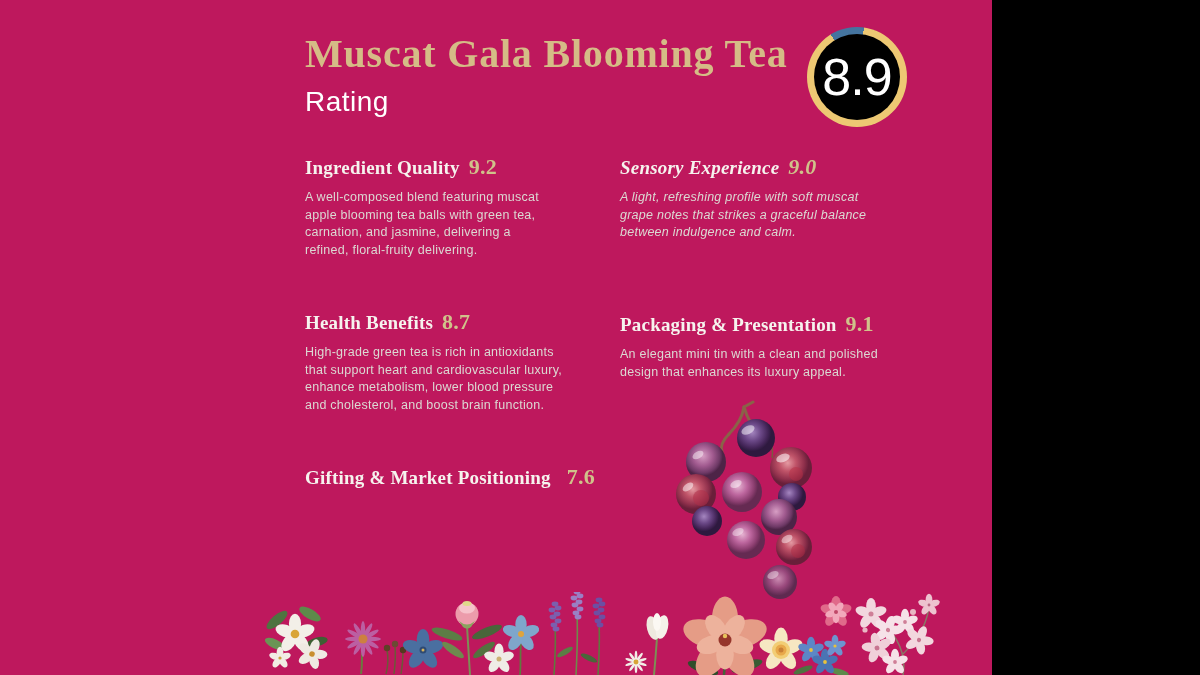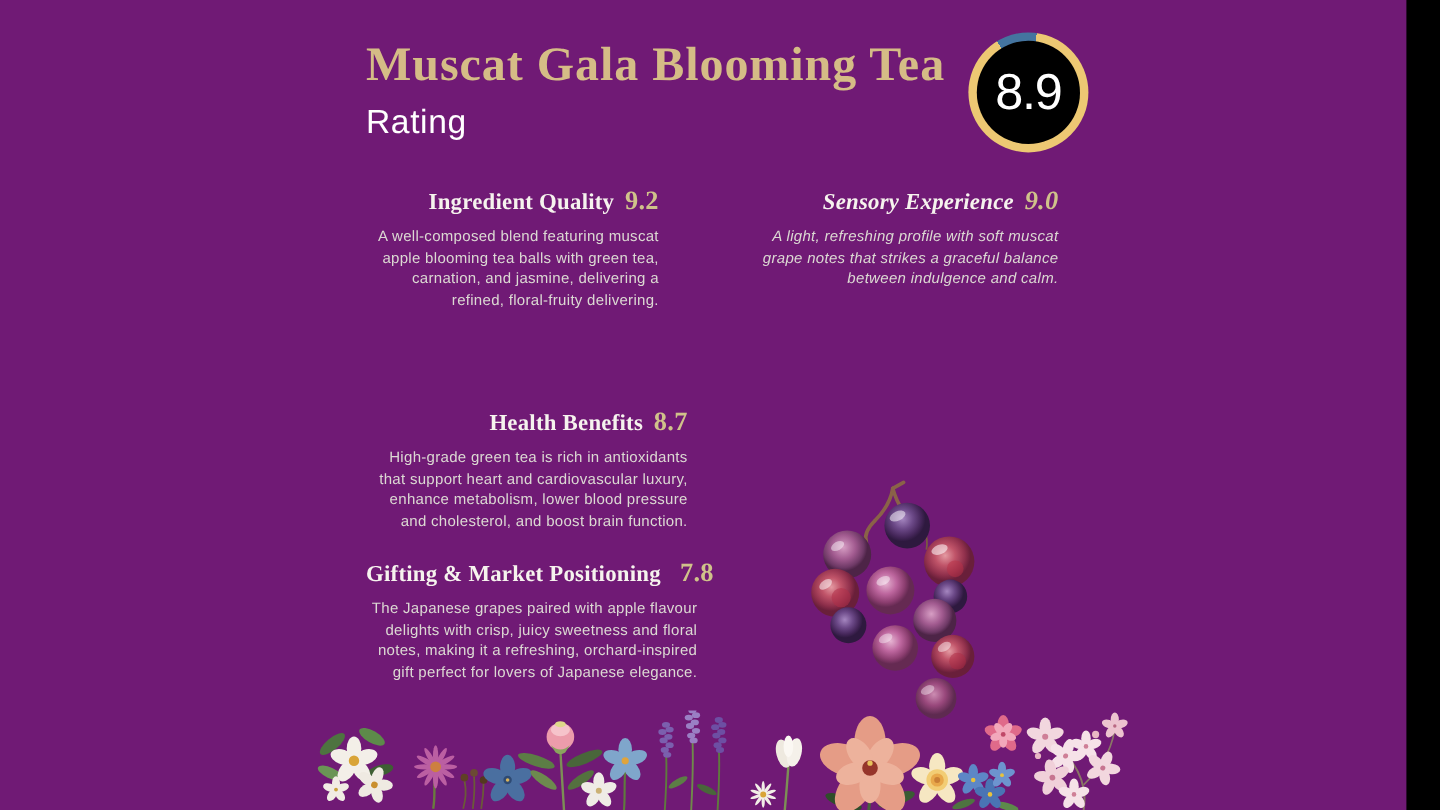--- a/index.html
+++ b/index.html
@@ -4,8 +4,8 @@
 <style>
   html,body { margin:0; padding:0; background:#000; }
   .stage {
-    position:relative; width:1172px; height:675px;
-    background:#701a75; overflow:hidden;
+    position:relative; width:992px; height:675px;
+    background:#be185d; overflow:hidden;
     font-family:"Liberation Sans", sans-serif;
   }
   

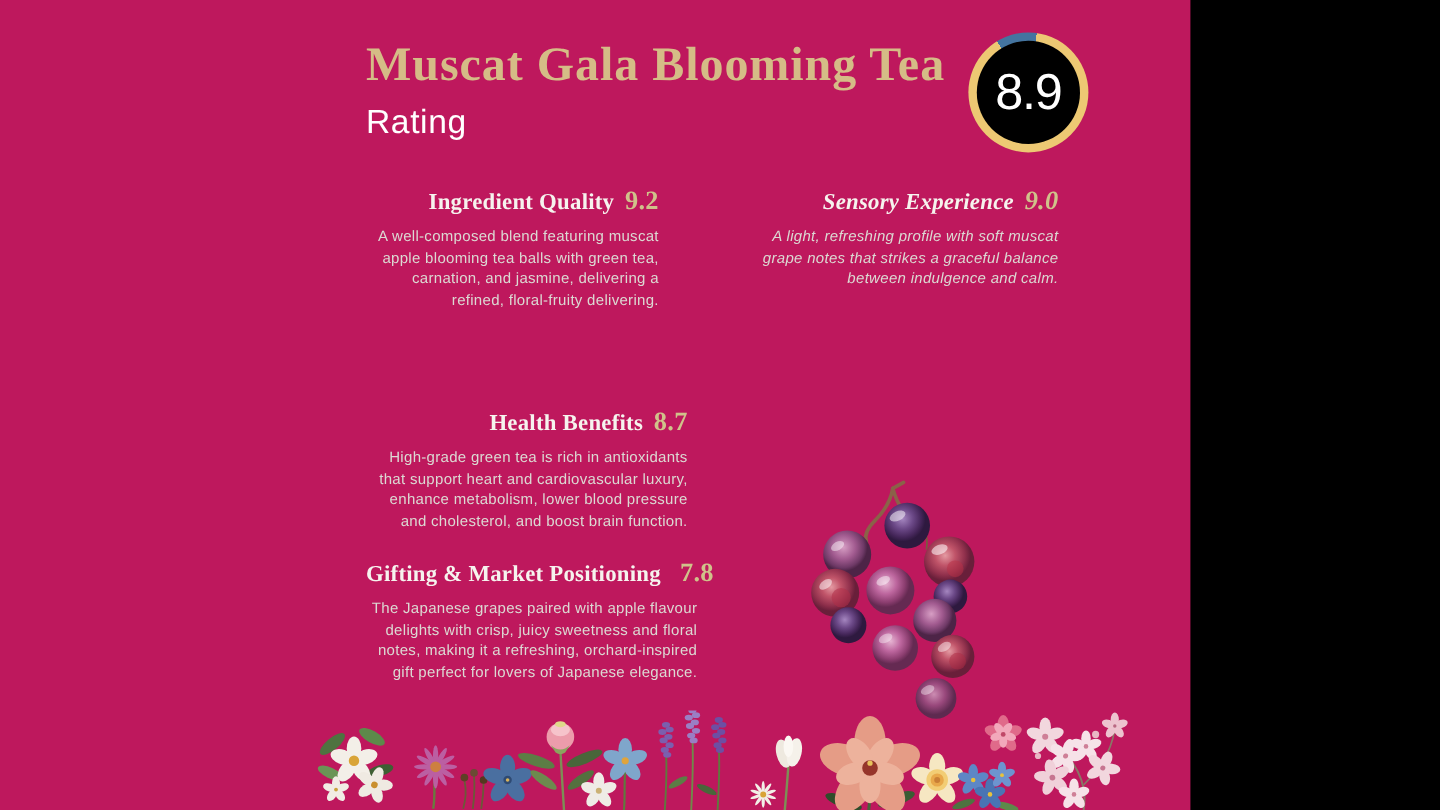--- a/index.html
+++ b/index.html
@@ -24,7 +24,7 @@
   .badge .hole { position:absolute; inset:7px; border-radius:50%; background:#000; }
   .badge .num {
     position:absolute; inset:0; display:flex; align-items:center; justify-content:center;
-    color:#fff; font-size:42px; font-weight:400; letter-spacing:-1px;
+    color:#fff; font-size:52px; font-weight:400; letter-spacing:-1px;
   }
   
   .block { position:absolute;text-align:right; }

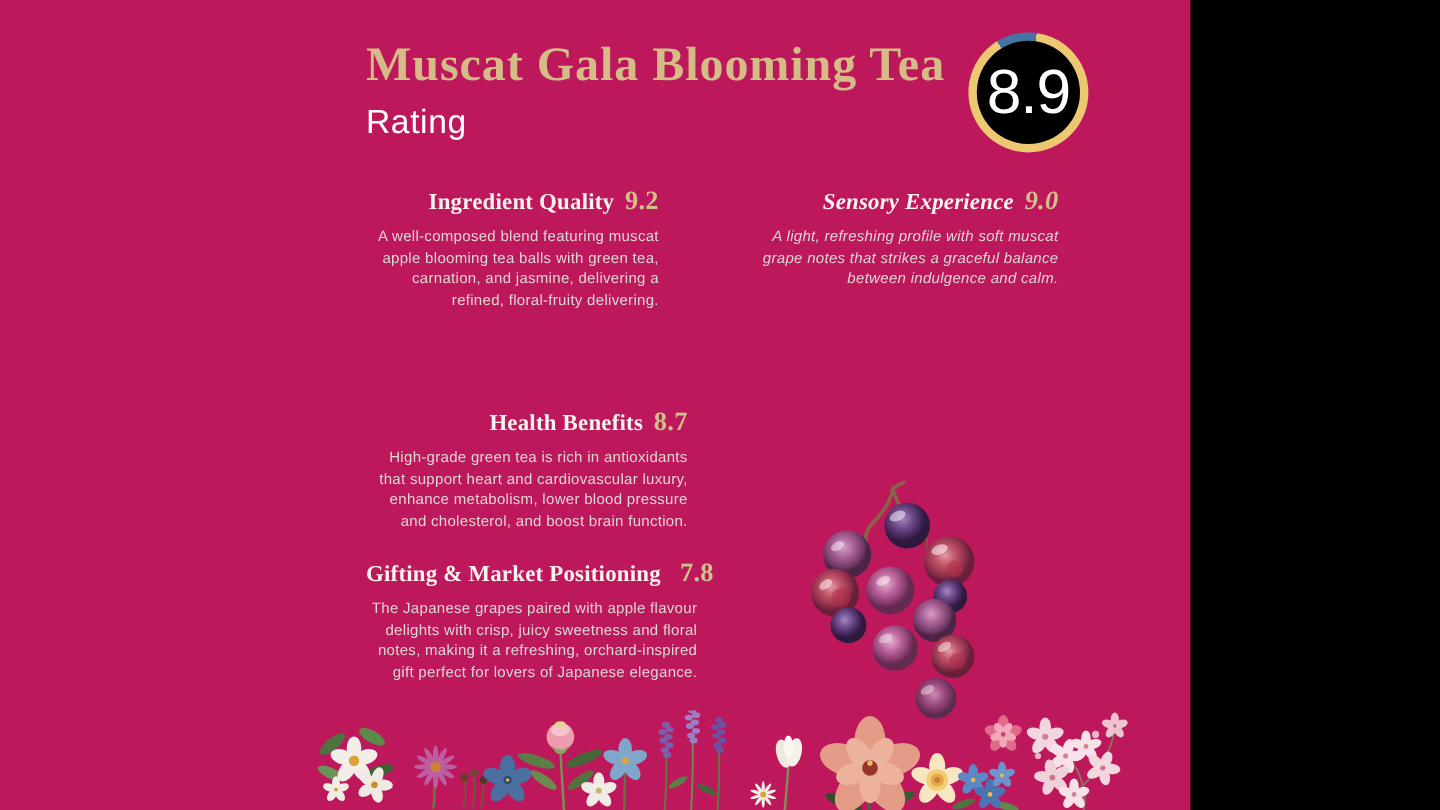--- a/index.html
+++ b/index.html
@@ -27,7 +27,7 @@
     color:#fff; font-size:52px; font-weight:400; letter-spacing:-1px;
   }
   
-  .block { position:absolute;text-align:right; }
+  .block { position:absolute; }
   .block h3 {
     margin:0; font-family:"Liberation Serif", serif; font-weight:700;
     font-size:19px; letter-spacing:0.2px; color:#f6f3ee; white-space:nowrap;

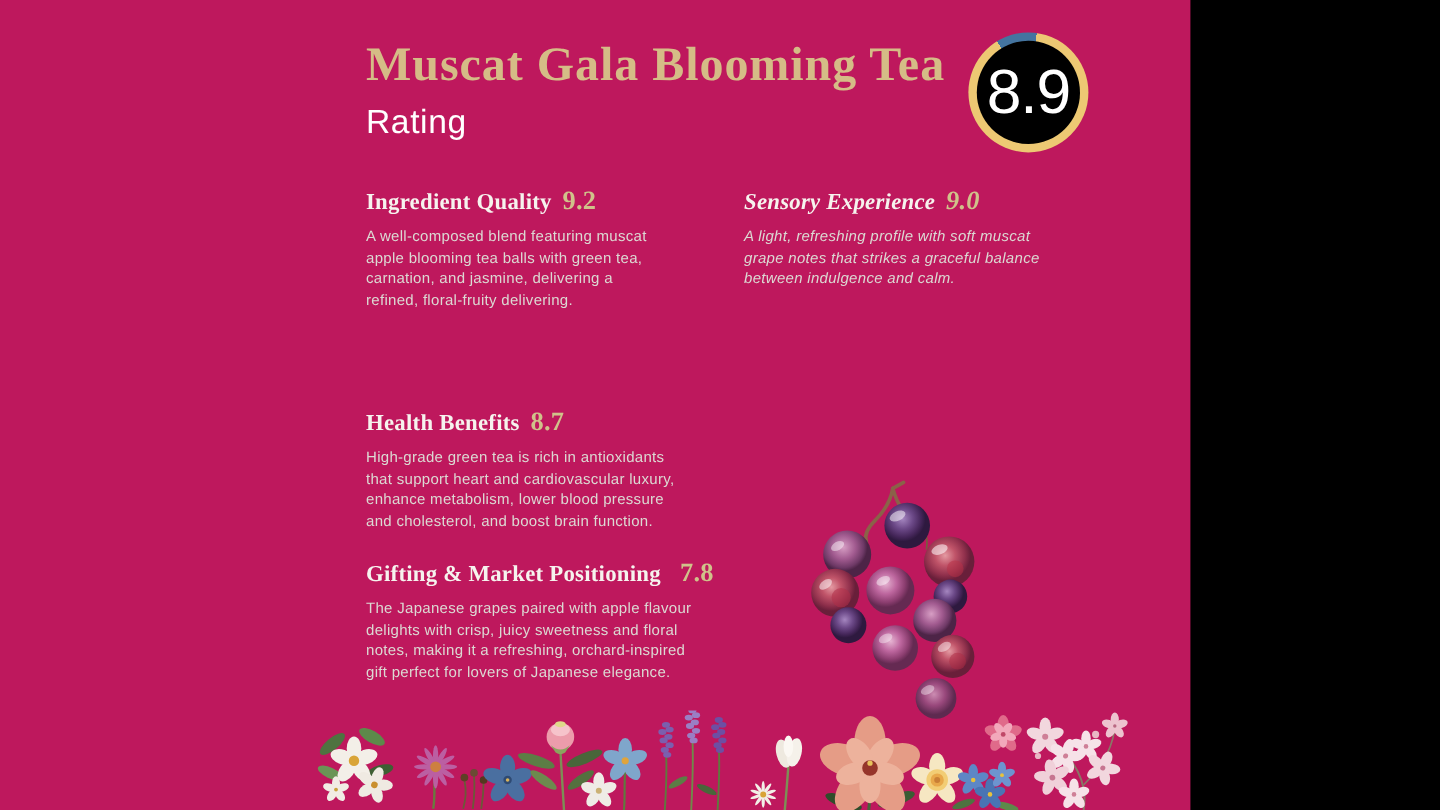--- a/index.html
+++ b/index.html
@@ -42,7 +42,7 @@
   }
   .b1 { left:305px; top:154px; width:244px; }
   .b2 { left:620px; top:154px; width:262px;font-style:italic; }
-  .b3 { left:305px; top:309px; width:268px;margin-top:29px; }
+  .b3 { left:305px; top:309px; width:268px; }
   .b4 { left:620px; top:311px; width:266px; }
   .b5 { left:305px; top:464px; width:276px; }
   

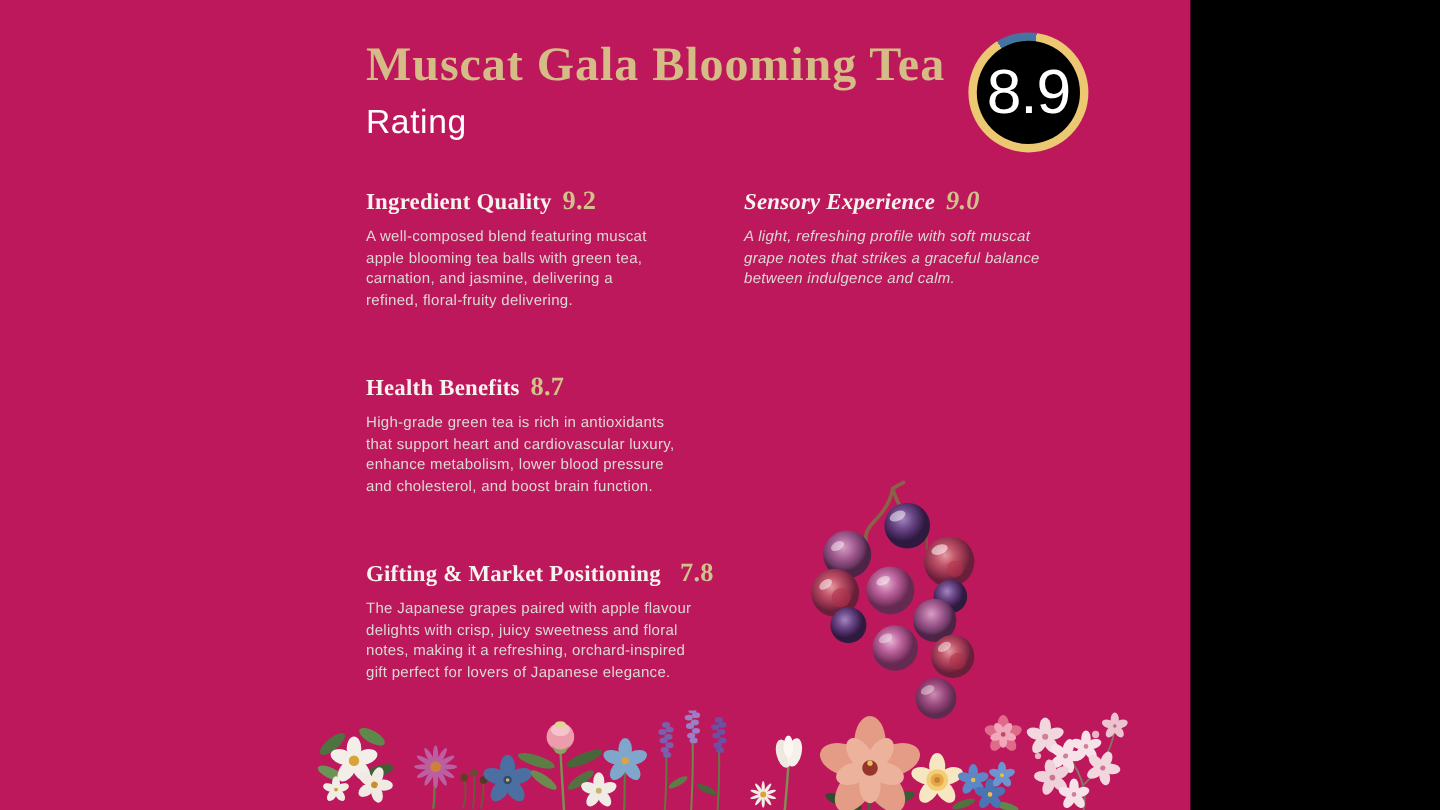--- a/index.html
+++ b/index.html
@@ -78,6 +78,10 @@
     <p>High-grade green tea is rich in antioxidants that support heart and cardiovascular luxury, enhance metabolism, lower blood pressure and cholesterol, and boost brain function.</p>
   </div>
 
+  <div class="block b4">
+    <h3><span>Packaging &amp; Presentation</span><span class="score">9.1</span></h3>
+    <p>An elegant mini tin with a clean and polished design that enhances its luxury appeal.</p>
+  </div>
 
   <div class="block b5">
     <h3><span>Gifting &amp; Market Positioning</span><span class="score wide">7.8</span></h3>

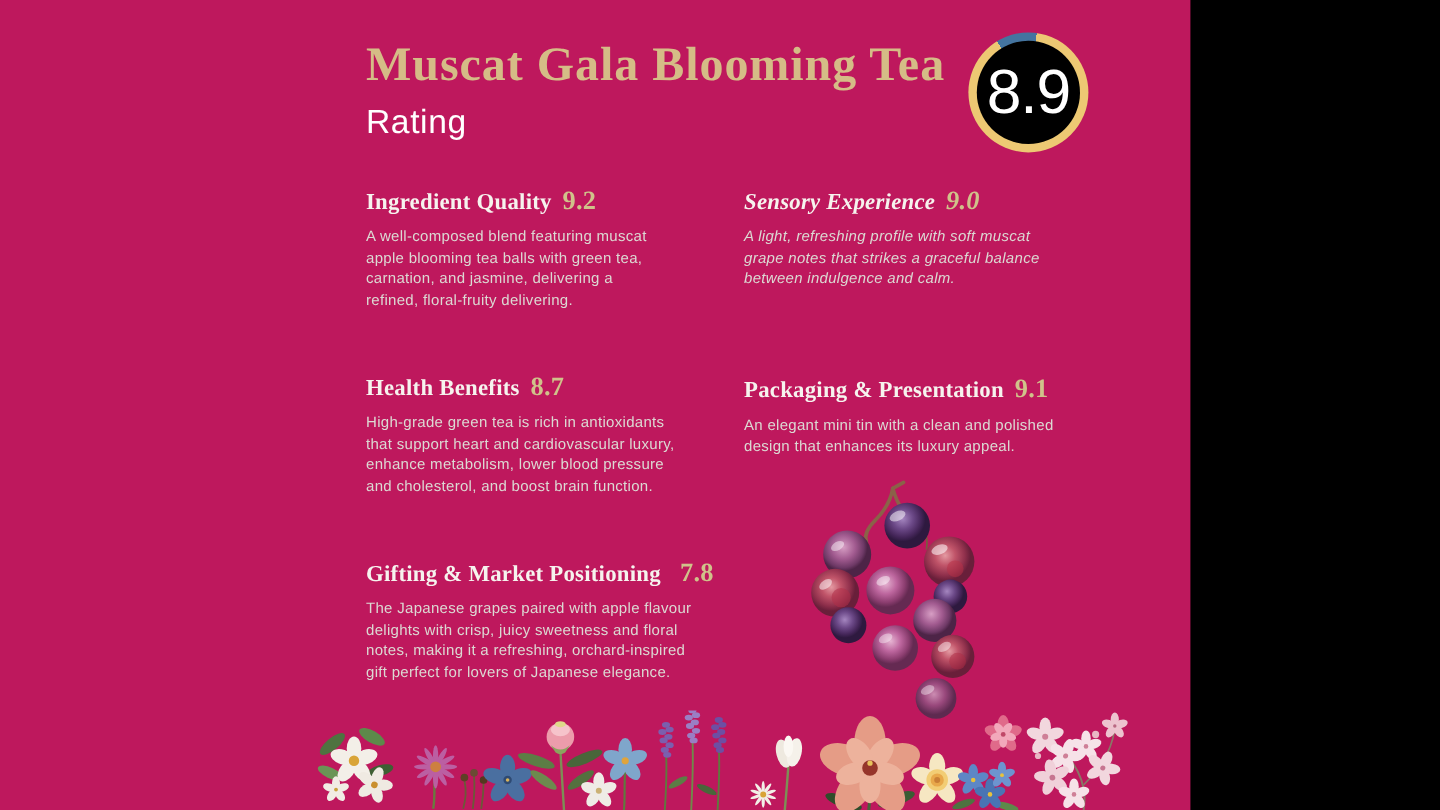--- a/index.html
+++ b/index.html
@@ -84,7 +84,7 @@
   </div>
 
   <div class="block b5">
-    <h3><span>Gifting &amp; Market Positioning</span><span class="score wide">7.8</span></h3>
+    <h3><span>Gifting &amp; Market Positioning</span><span class="score wide">7.6</span></h3>
     <p>The Japanese grapes paired with apple flavour delights with crisp, juicy sweetness and floral notes, making it a refreshing, orchard-inspired gift perfect for lovers of Japanese elegance.</p>
   </div>
 

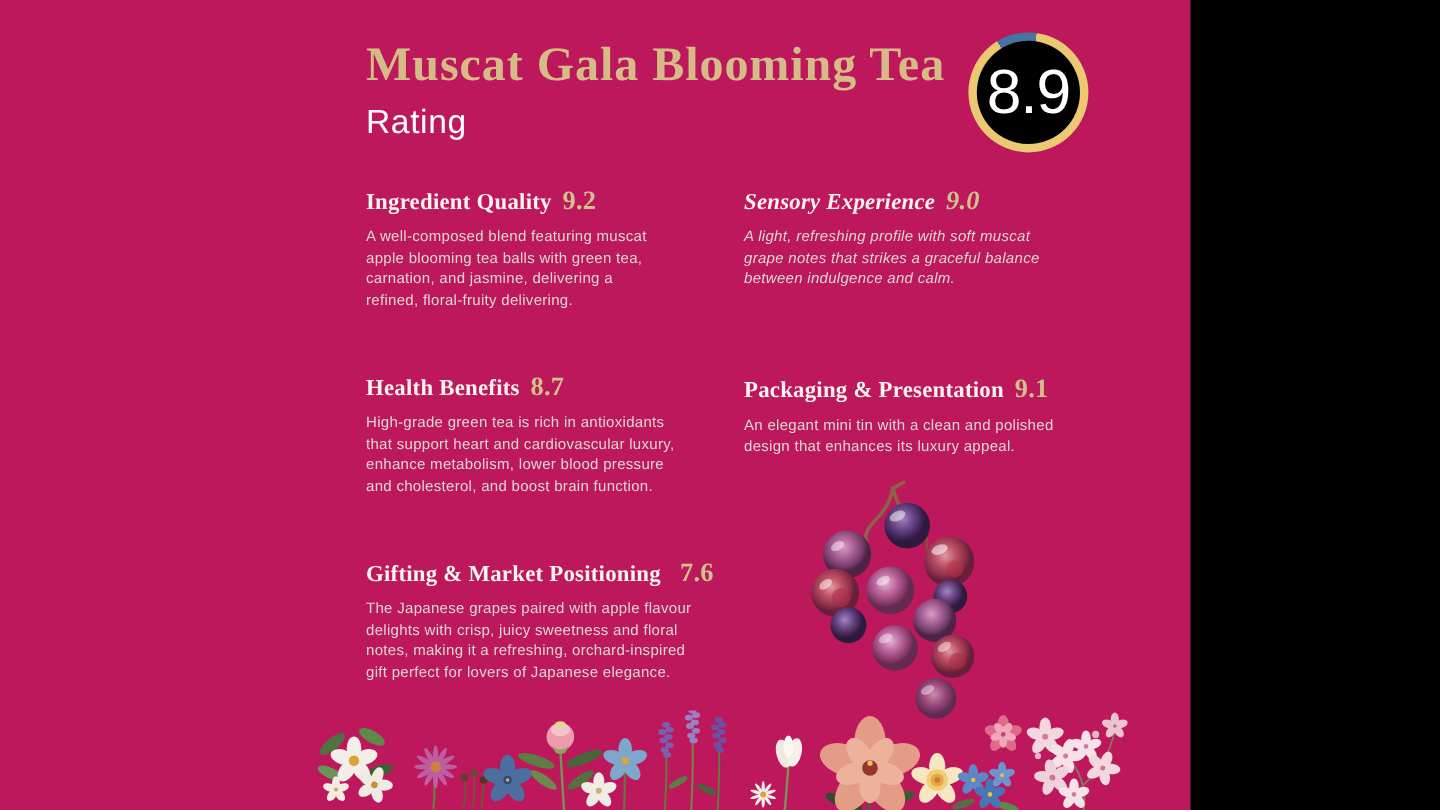--- a/index.html
+++ b/index.html
@@ -85,7 +85,6 @@
 
   <div class="block b5">
     <h3><span>Gifting &amp; Market Positioning</span><span class="score wide">7.6</span></h3>
-    <p>The Japanese grapes paired with apple flavour delights with crisp, juicy sweetness and floral notes, making it a refreshing, orchard-inspired gift perfect for lovers of Japanese elegance.</p>
   </div>
 
   <svg class="grapes" width="192" height="202" viewBox="0 0 192 202">

